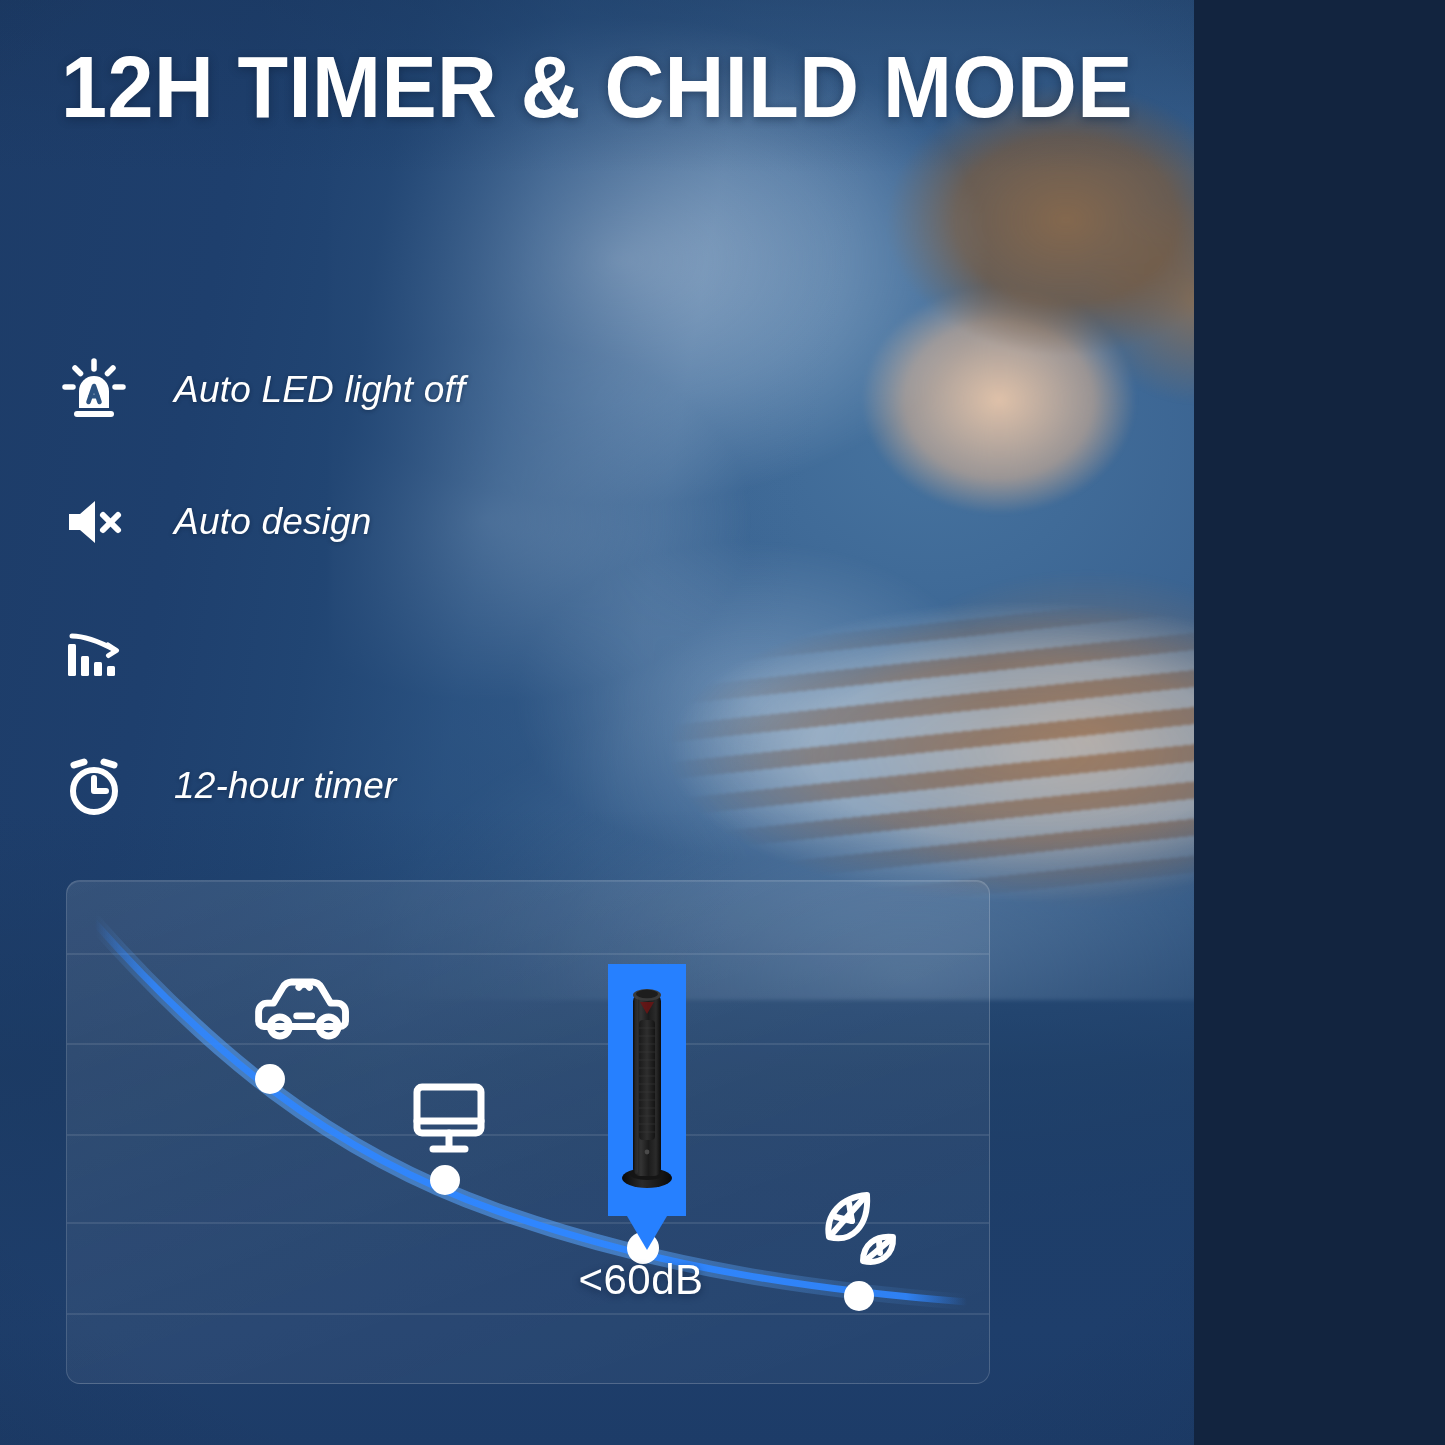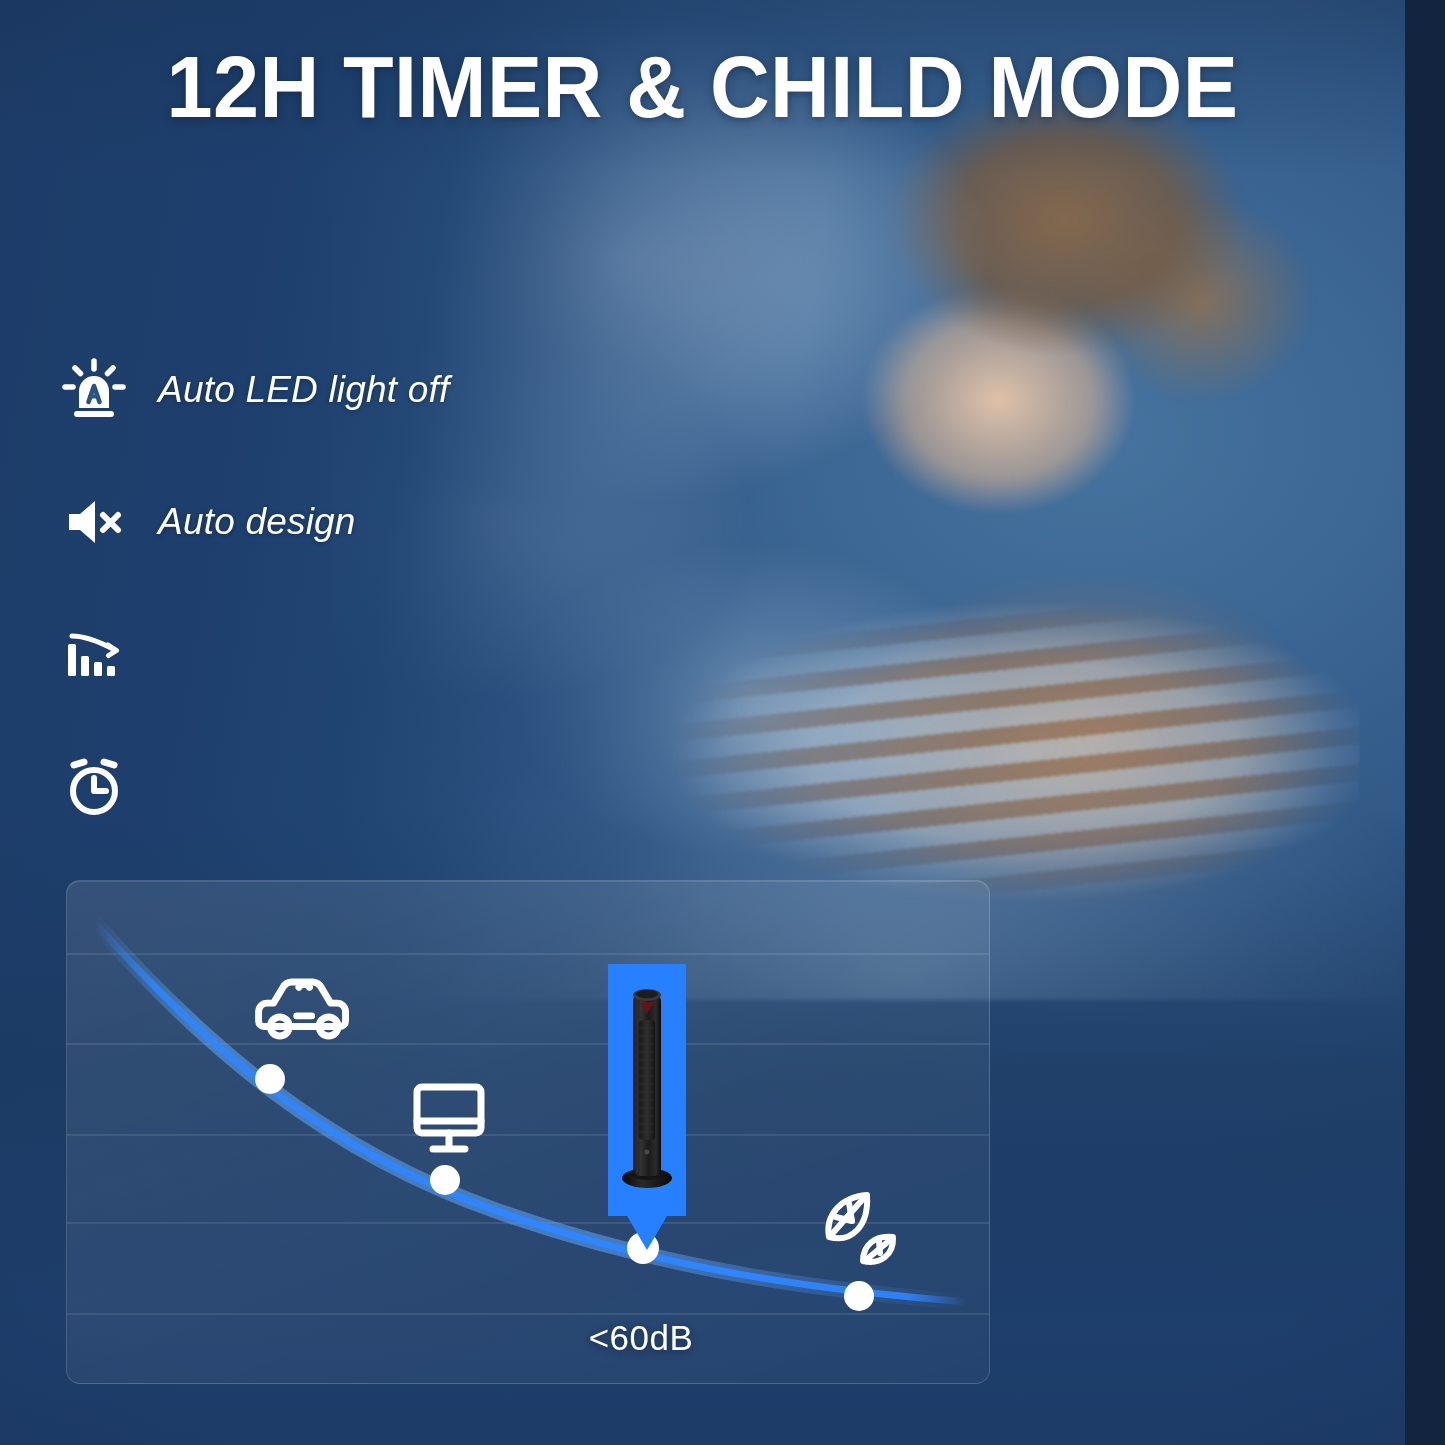--- a/index.html
+++ b/index.html
@@ -9,7 +9,7 @@
   }
   #stage {
     position: relative;
-    width: 1405px;
+    width: 1194px;
     height: 1445px;
     overflow: hidden;
     font-family: "Liberation Sans", sans-serif;

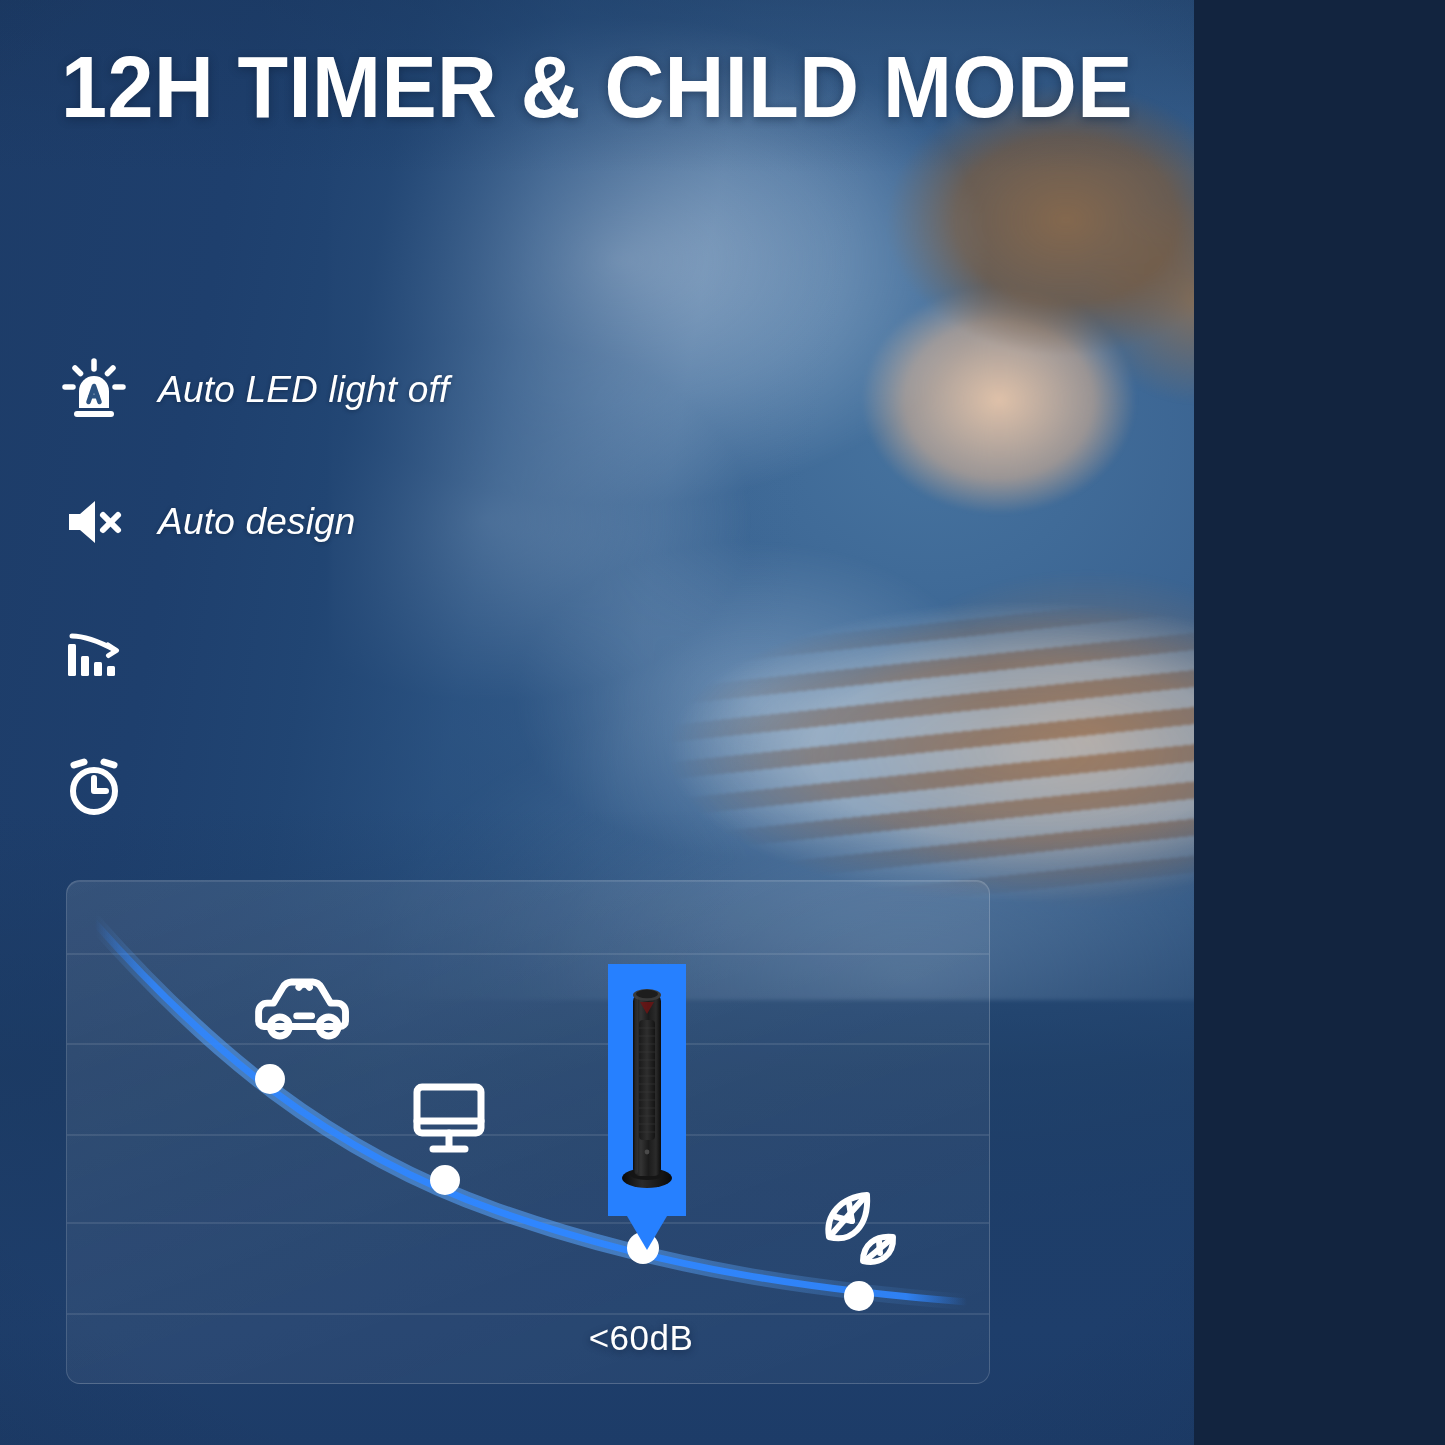--- a/index.html
+++ b/index.html
@@ -97,6 +97,7 @@
     display: flex;
     align-items: center;
     height: 132px;
+    gap: 16px;
   }
   .feature-icon {
     width: 72px;

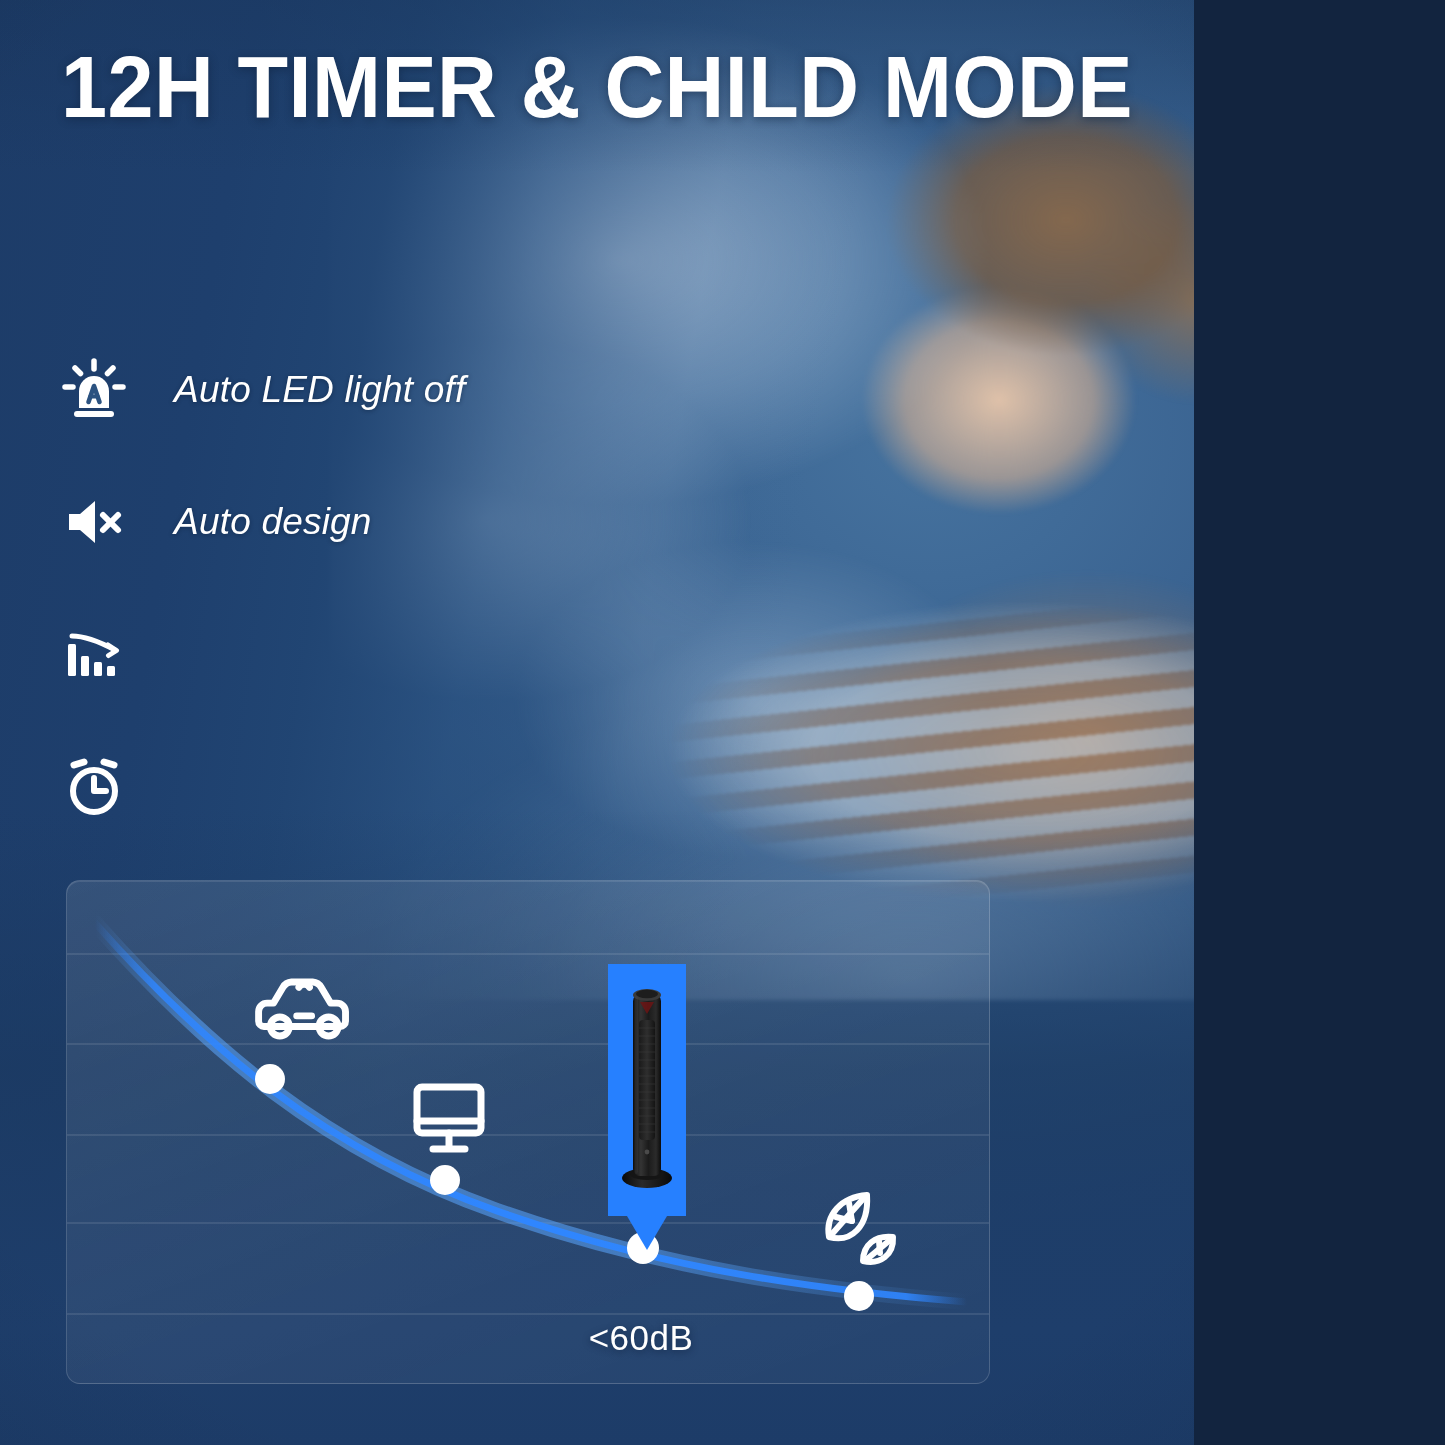--- a/index.html
+++ b/index.html
@@ -258,6 +258,7 @@
           <path d="M32 24 V37 H44" stroke="#ffffff" stroke-width="6" fill="none" stroke-linecap="round" stroke-linejoin="round"></path>
         </svg>
       </span>
+      <span class="feature-label">12-hour timer</span>
     </div>
 
   </div>

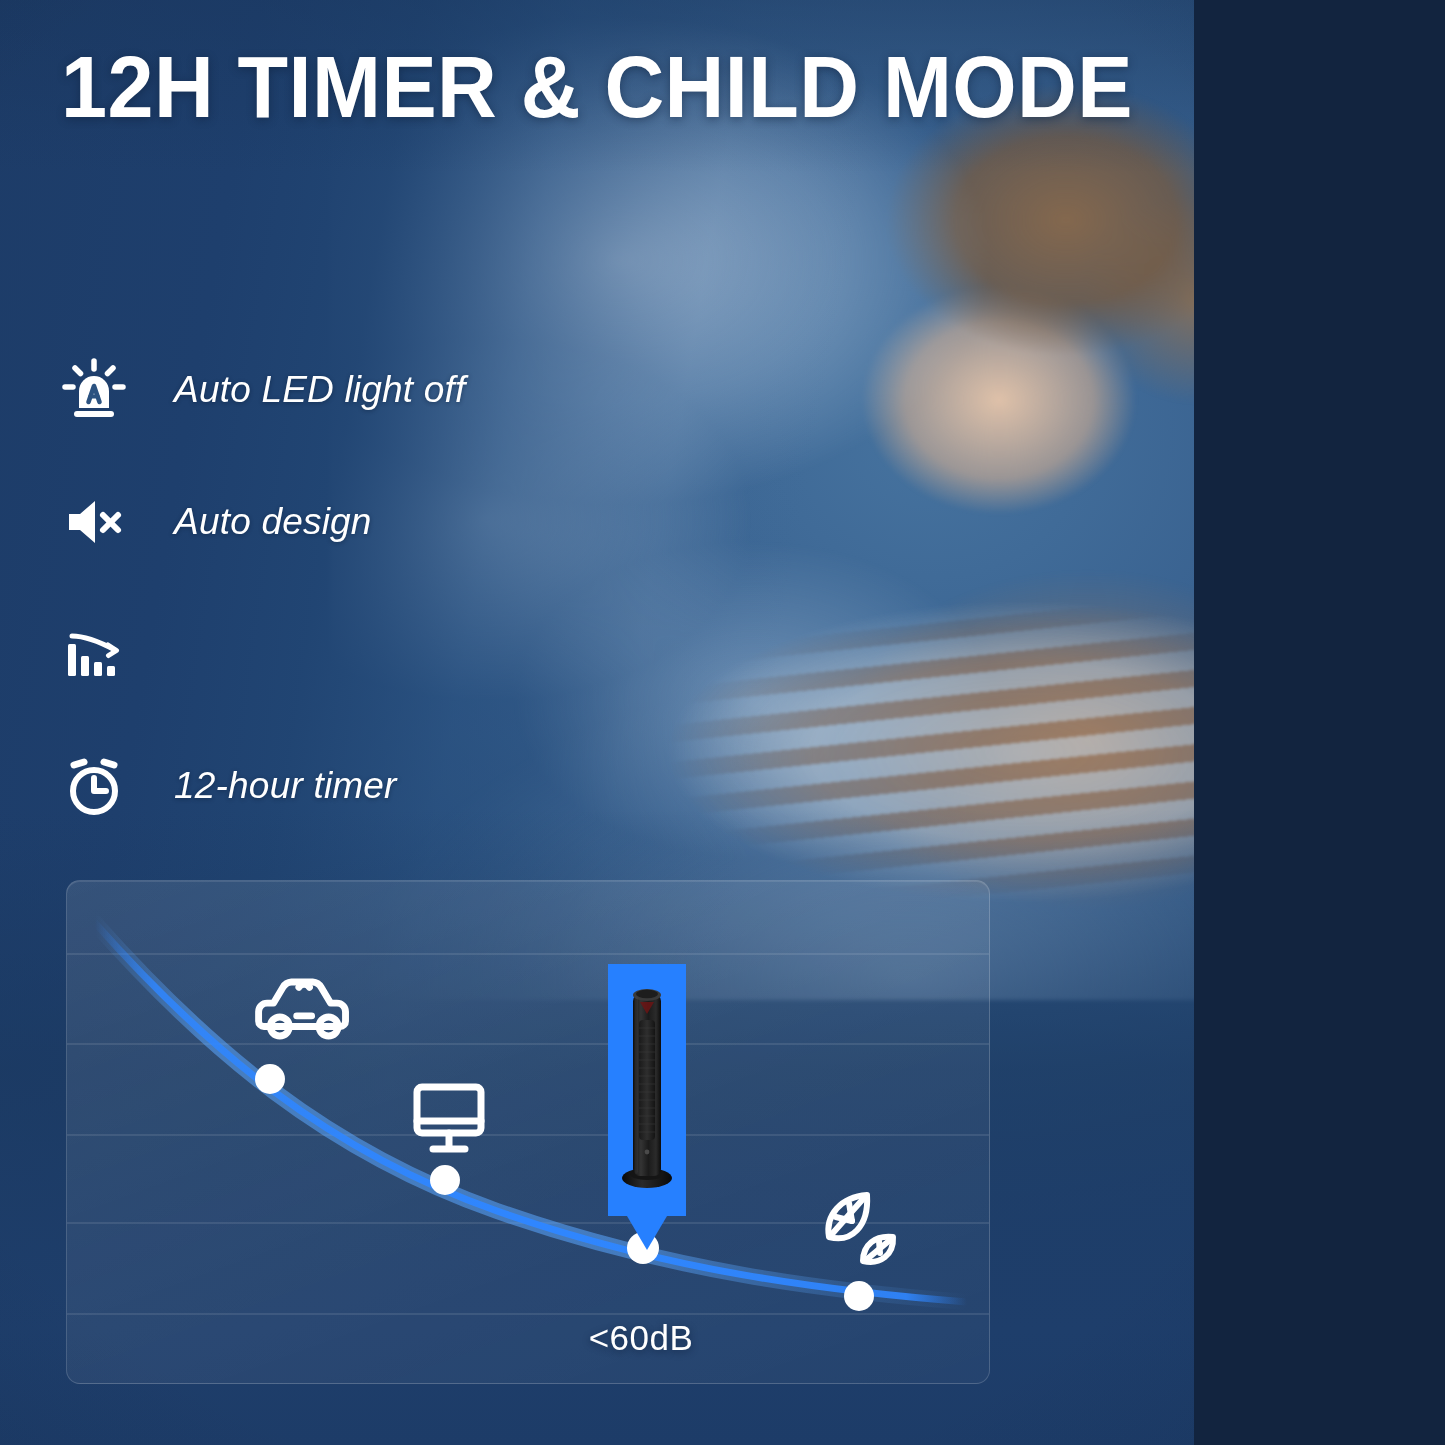--- a/index.html
+++ b/index.html
@@ -141,11 +141,11 @@
   .db-label {
     position: absolute;
     left: 510px;
-    top: 1318px;
+    top: 1256px;
     width: 262px;
     text-align: center;
     color: #ffffff;
-    font-size: 35px;
+    font-size: 42px;
     font-weight: normal;
     letter-spacing: 0.5px;
     text-shadow: 0 2px 7px rgba(10,26,52,0.55);

